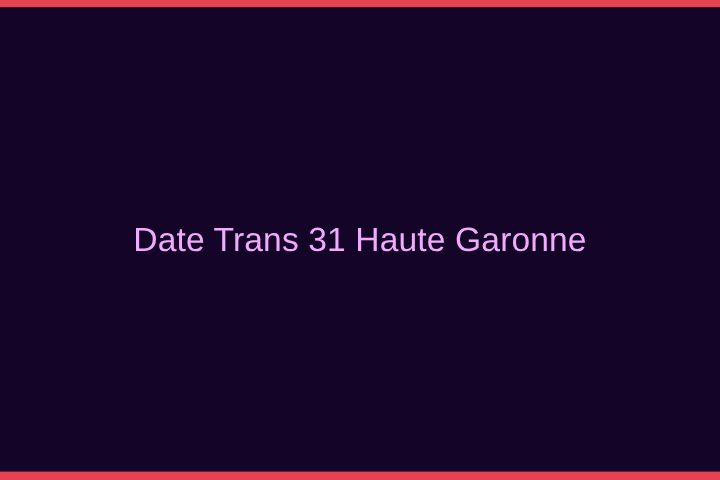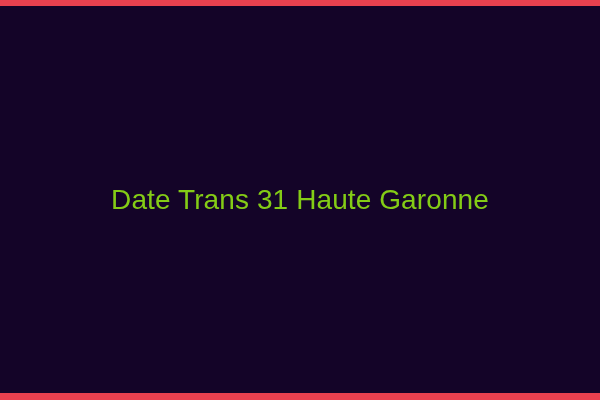--- a/index.html
+++ b/index.html
@@ -48,7 +48,7 @@
   #banner-caption {
     position: relative;
     z-index: 2;
-    color: #84cc16;
+    color: #f0abfc;
     font-family: "Liberation Sans", sans-serif;
     font-size: 28px;
     font-weight: 400;

